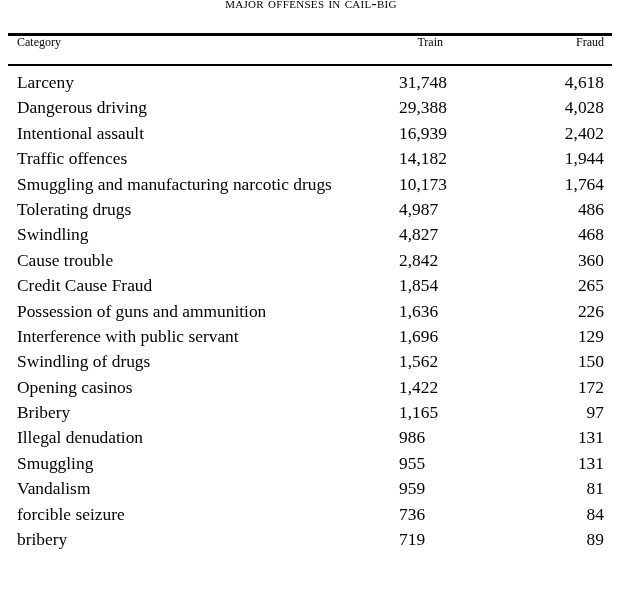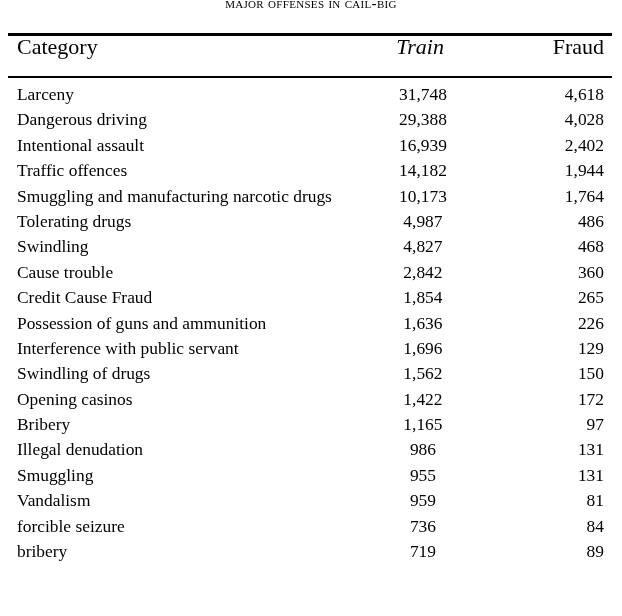--- a/index.html
+++ b/index.html
@@ -78,8 +78,8 @@
 
   
   .head-row td {
-    height: 40px;
-    font-size: 22px;
+    height: 28px;
+    font-size: 12px;
   }
   .head-cat   { text-align: left;  padding-left: 9px !important; }
   .head-train { text-align: right; padding-right: 81px !important; font-style: italic; }

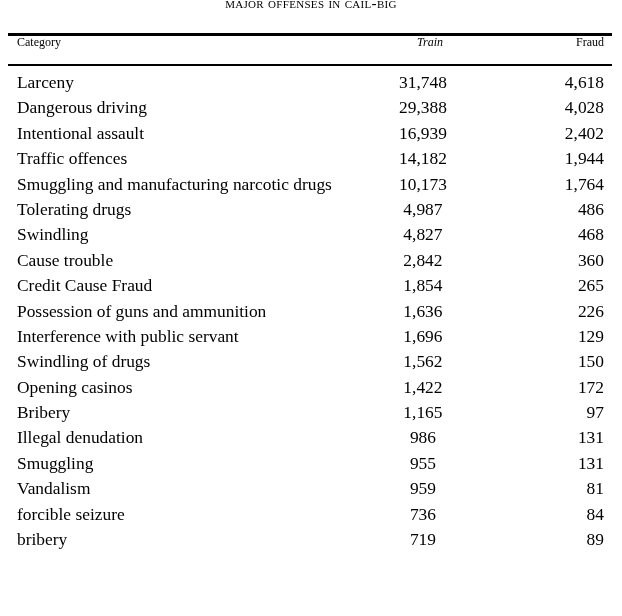--- a/index.html
+++ b/index.html
@@ -82,7 +82,7 @@
     font-size: 12px;
   }
   .head-cat   { text-align: left;  padding-left: 9px !important; }
-  .head-train { text-align: right; padding-right: 81px !important; font-style: italic; }
+  .head-train { text-align: right; padding-right: 81px !important; }
   .head-test  { text-align: right; padding-right: 8px !important; }
 
   

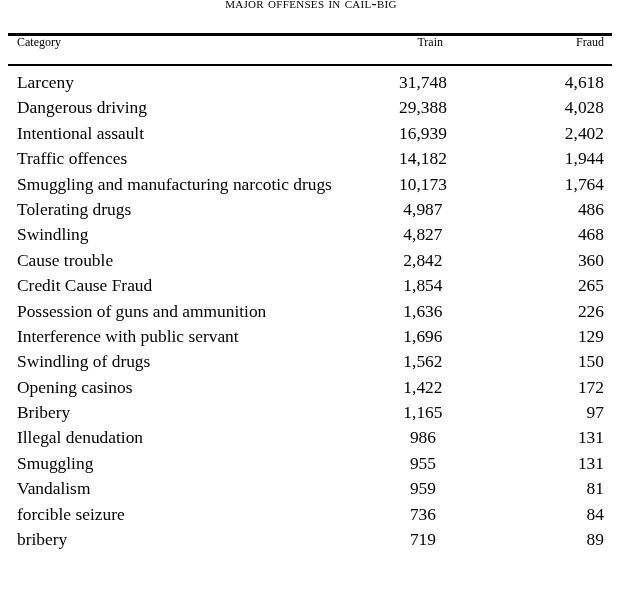--- a/index.html
+++ b/index.html
@@ -91,7 +91,7 @@
     font-size: 17.4px;
   }
   .cell-category { text-align: left;  padding-left: 9px !important; white-space: nowrap; }
-  .cell-train    { text-align: center; padding-right: 81px !important; white-space: nowrap; }
+  .cell-train    { text-align: left; padding-right: 81px !important; white-space: nowrap; }
   .cell-test     { text-align: right; padding-right: 8px !important; white-space: nowrap; }
 
   .spacer-top td    { height: 8px; }

